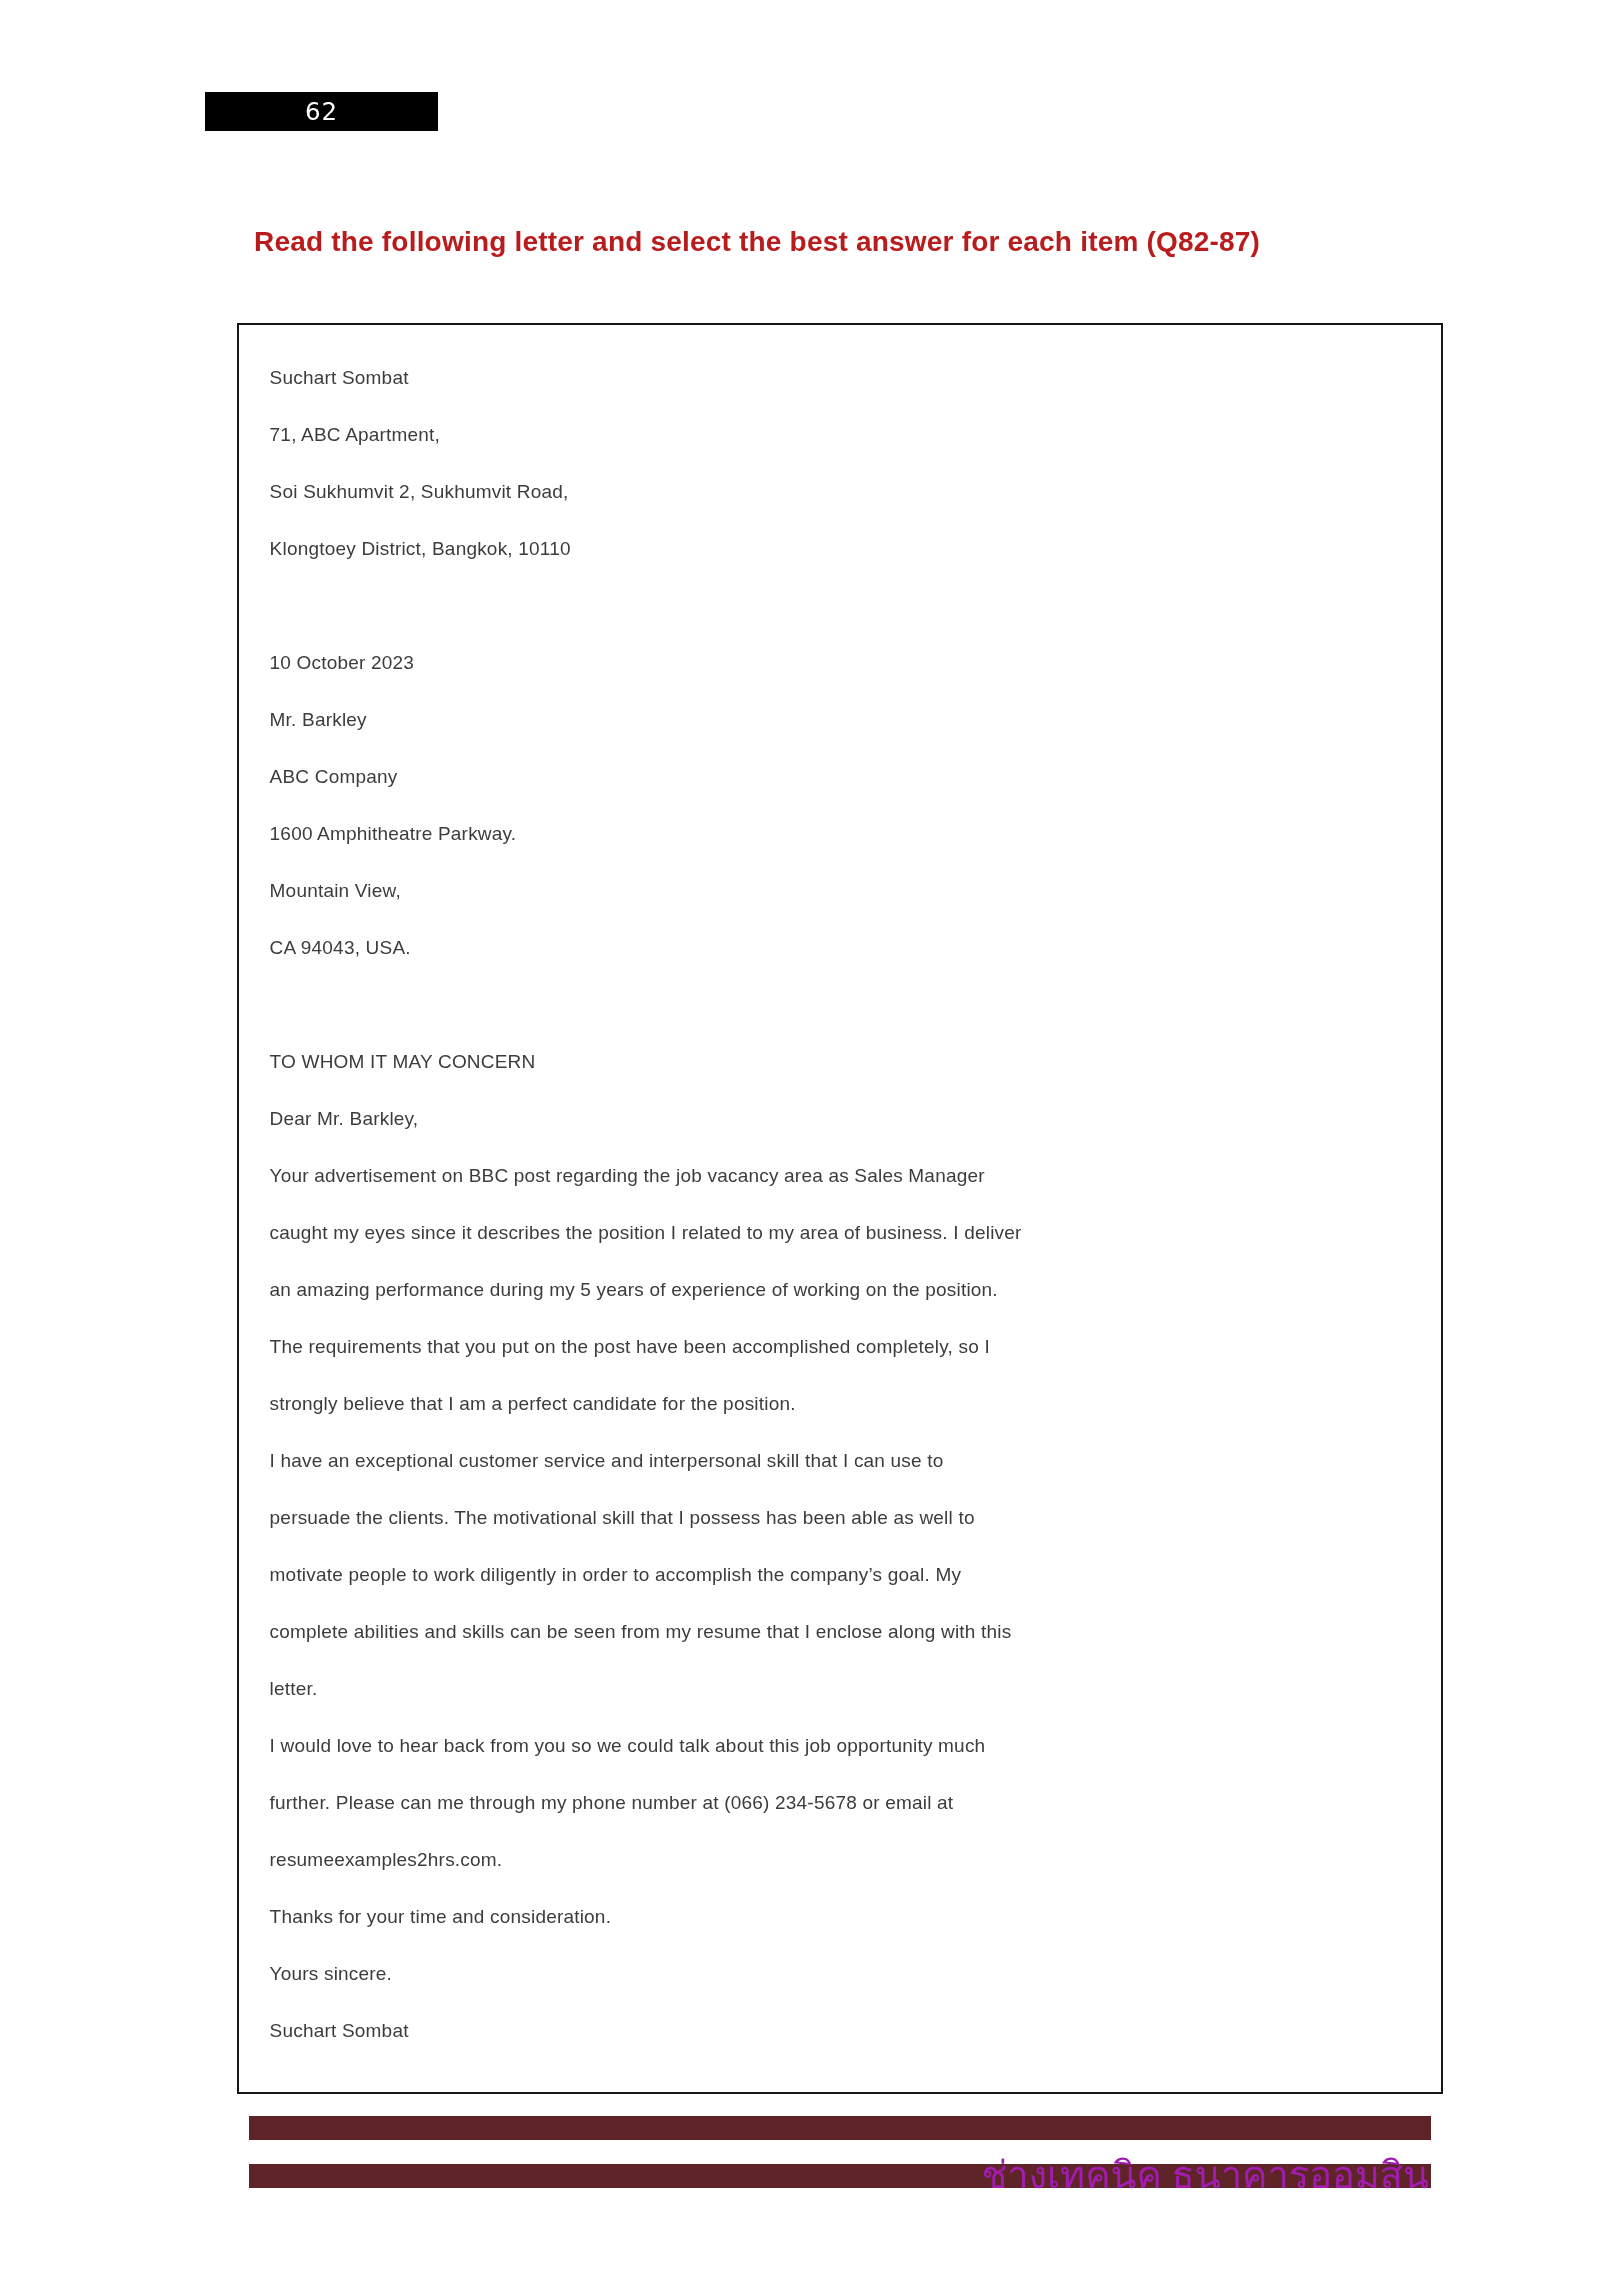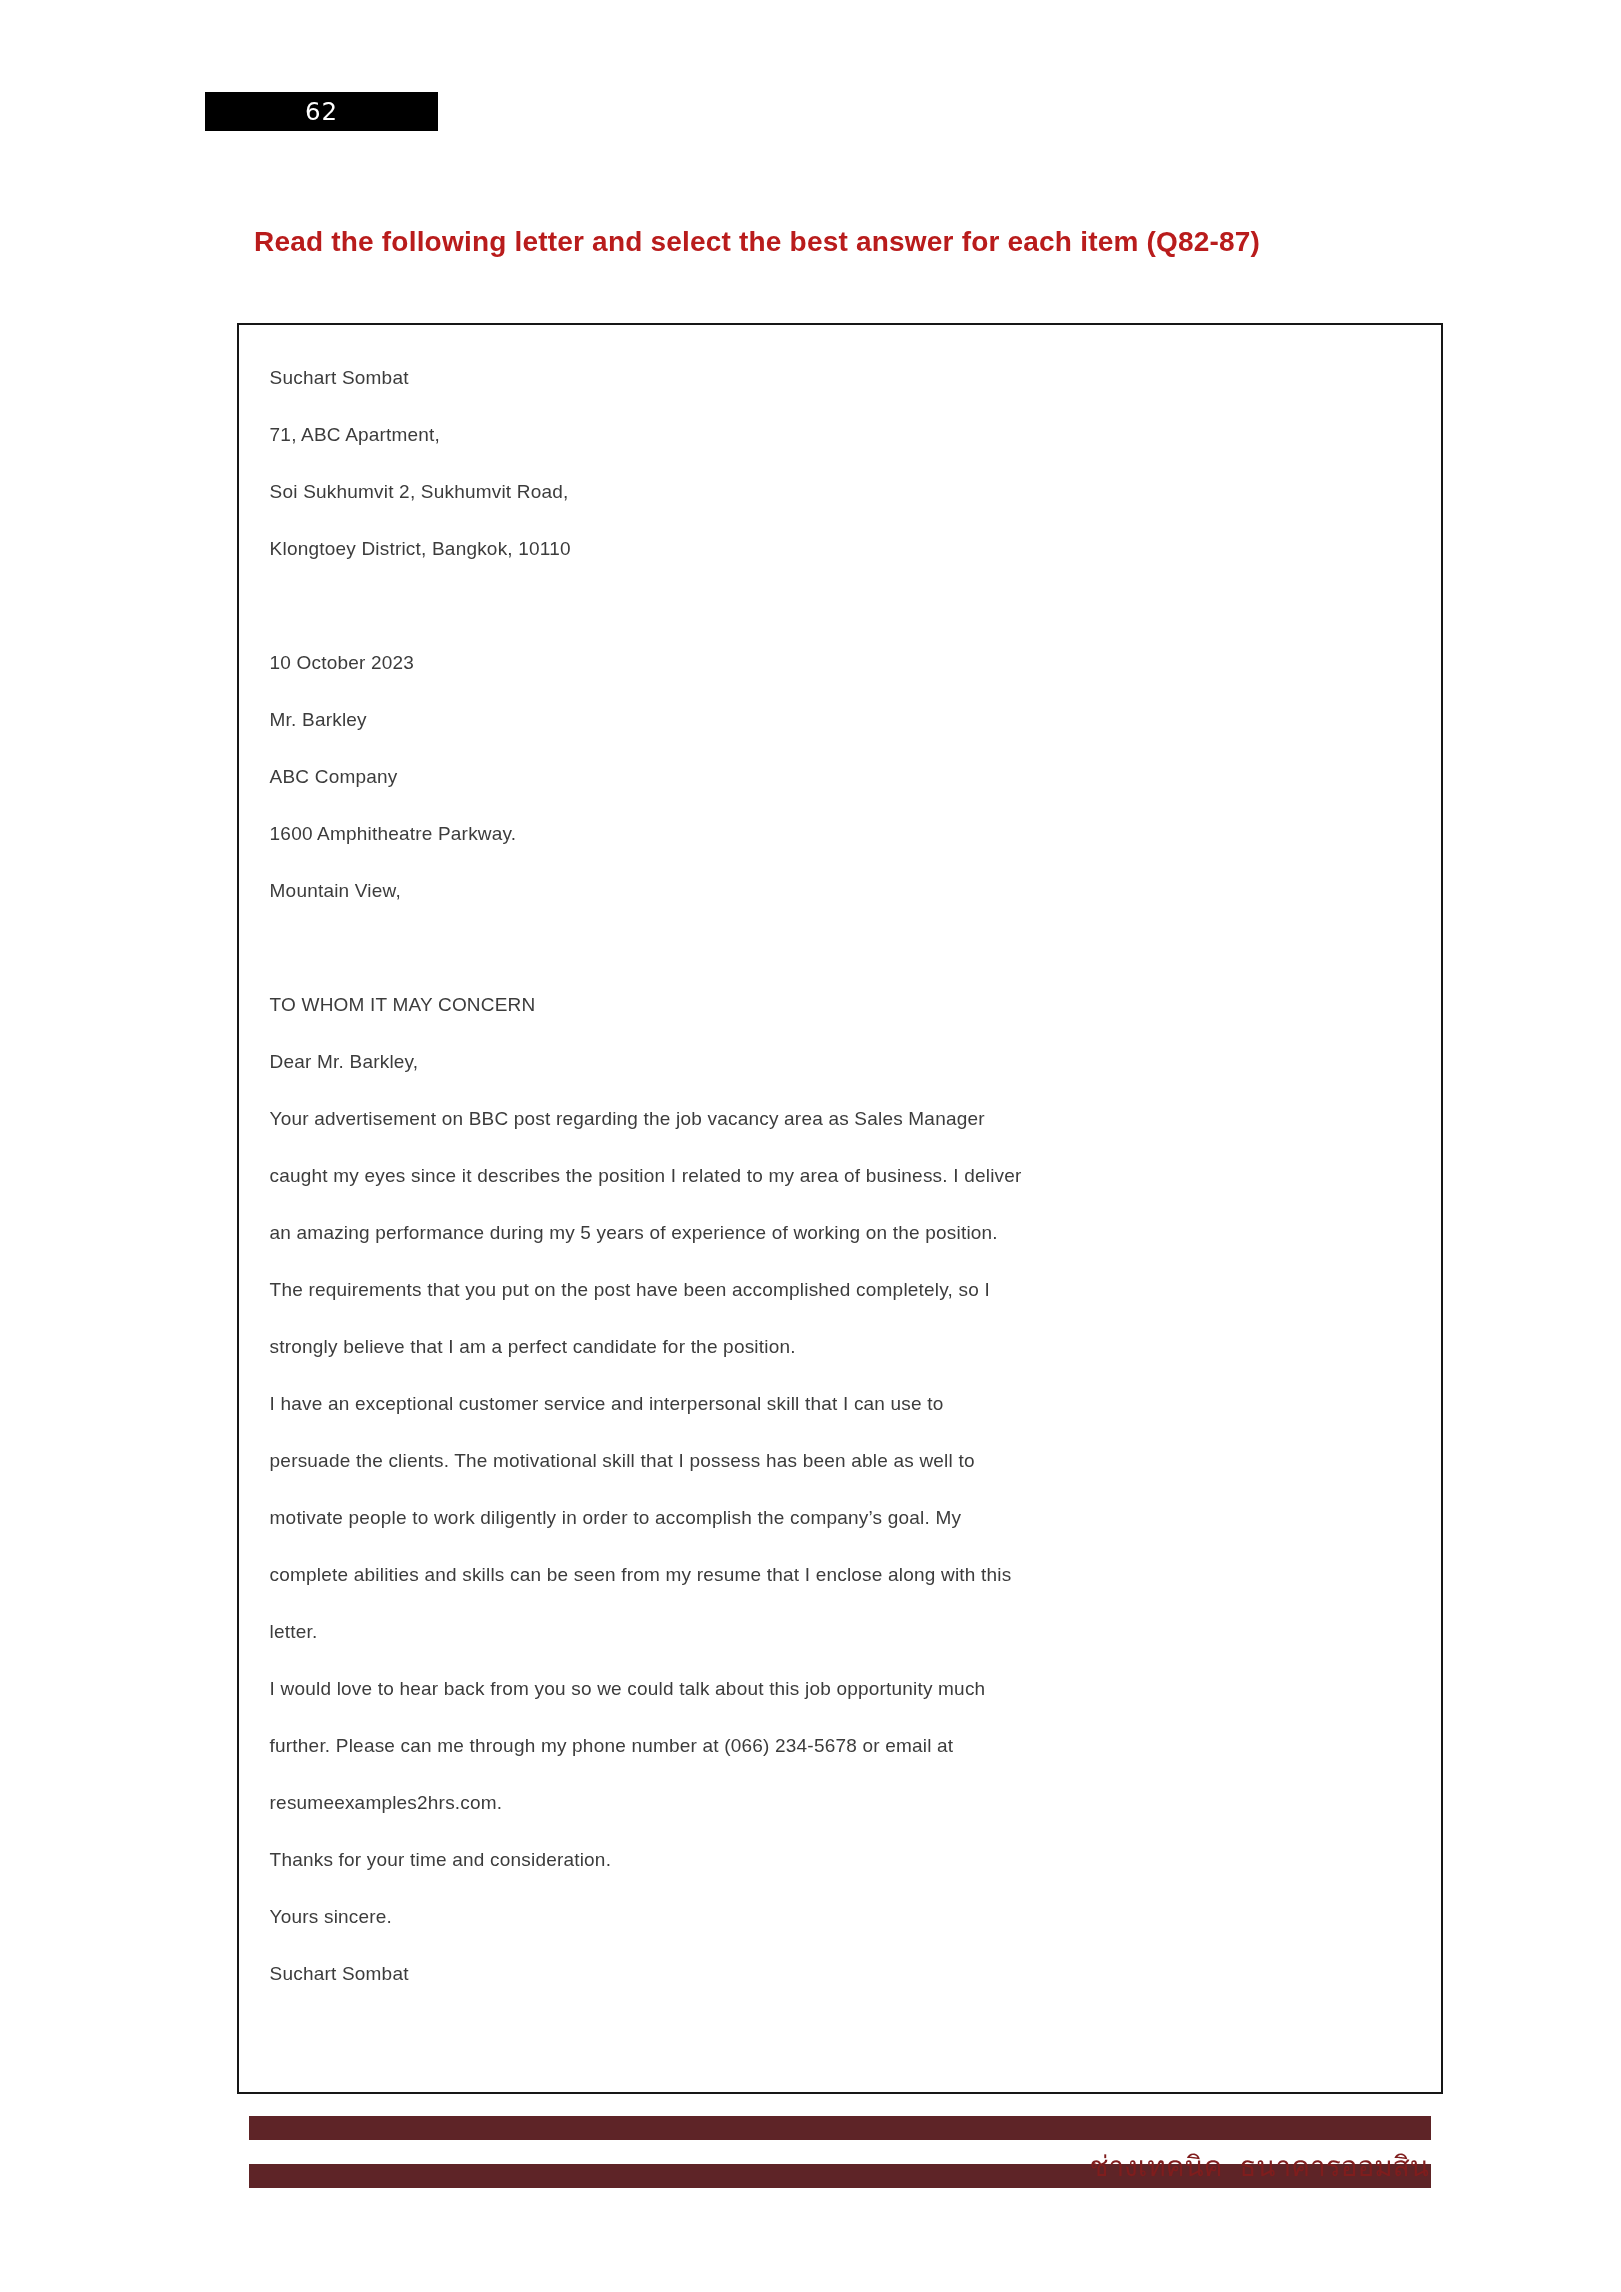--- a/index.html
+++ b/index.html
@@ -108,6 +108,7 @@
     <div class="letter-line">ABC Company</div>
     <div class="letter-line">1600 Amphitheatre Parkway.</div>
     <div class="letter-line">Mountain View,</div>
+    <div class="letter-line">CA 94043, USA.</div>
     <div class="letter-line"></div>
     <div class="letter-line">TO WHOM IT MAY CONCERN</div>
     <div class="letter-line">Dear Mr. Barkley,</div>

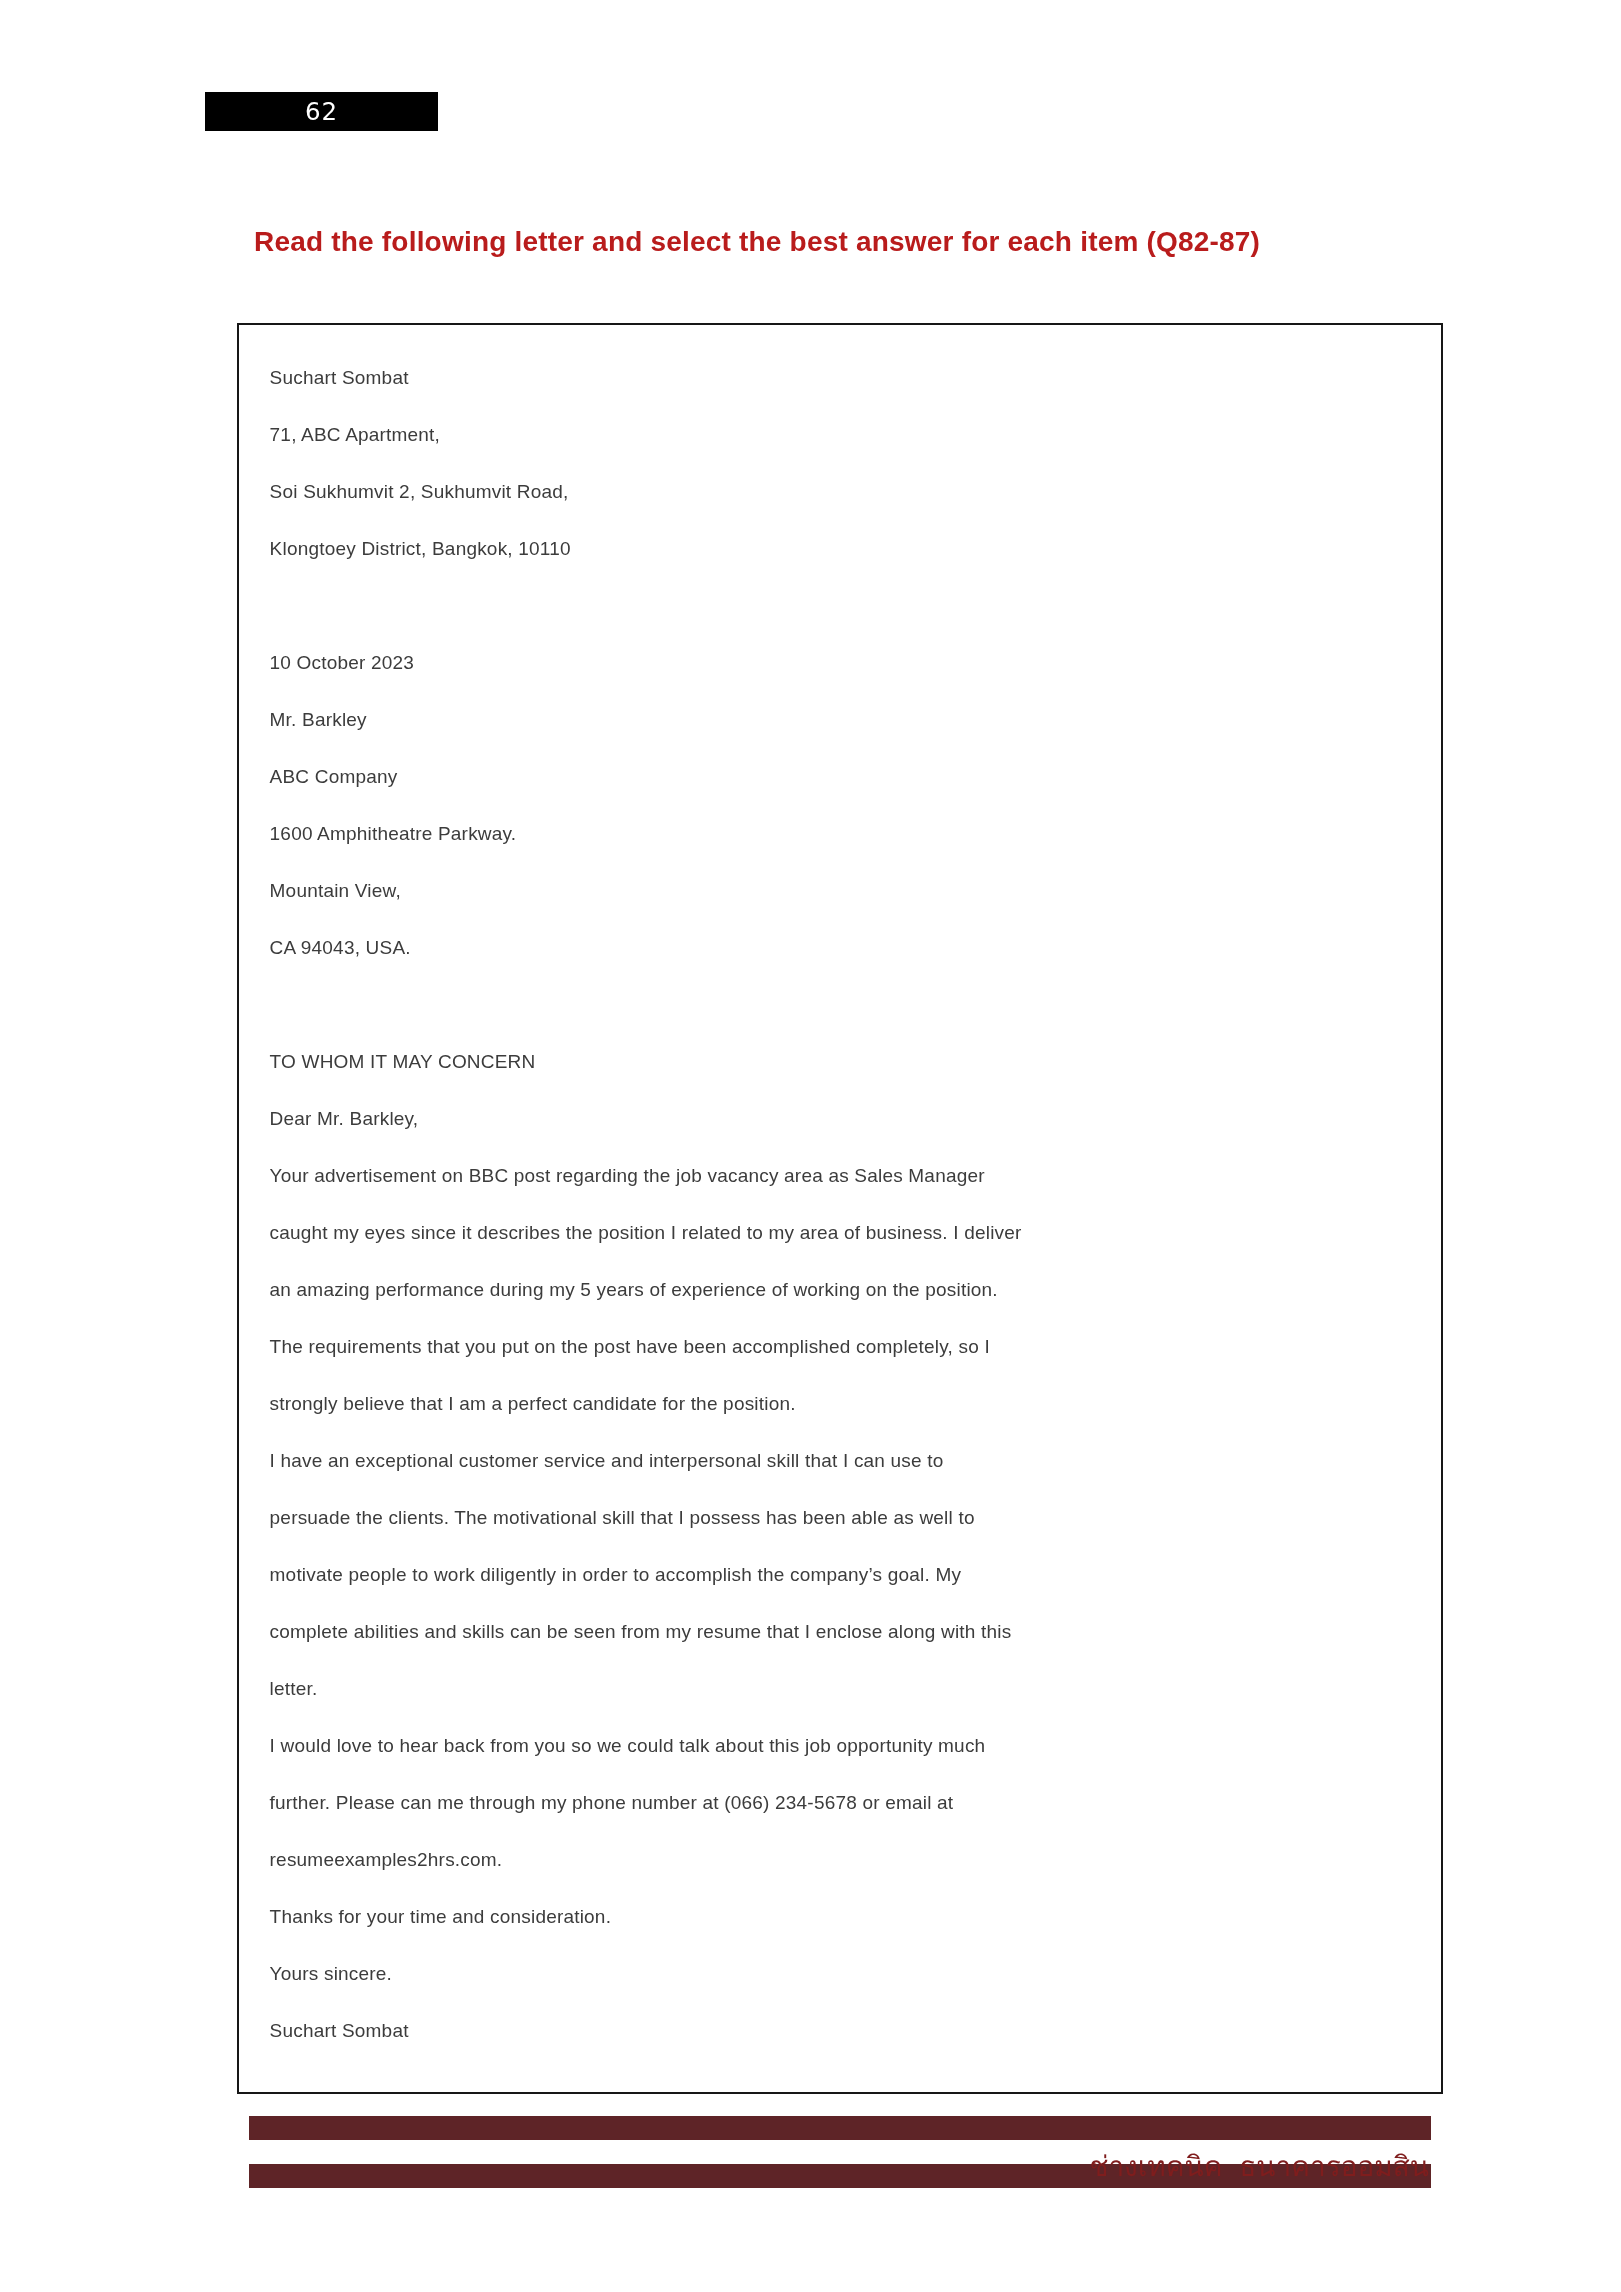--- a/index.html
+++ b/index.html
@@ -80,9 +80,9 @@
     position: absolute;
     top: 2120px;
     right: 192px;
-    font-size: 28px;
-    color: #7f1d1d;
-    font-family: Liberation Mono, monospace;
+    font-size: 38px;
+    color: #a21caf;
+    font-family: Liberation Serif, serif;
     white-space: nowrap;
   }
 </style>

